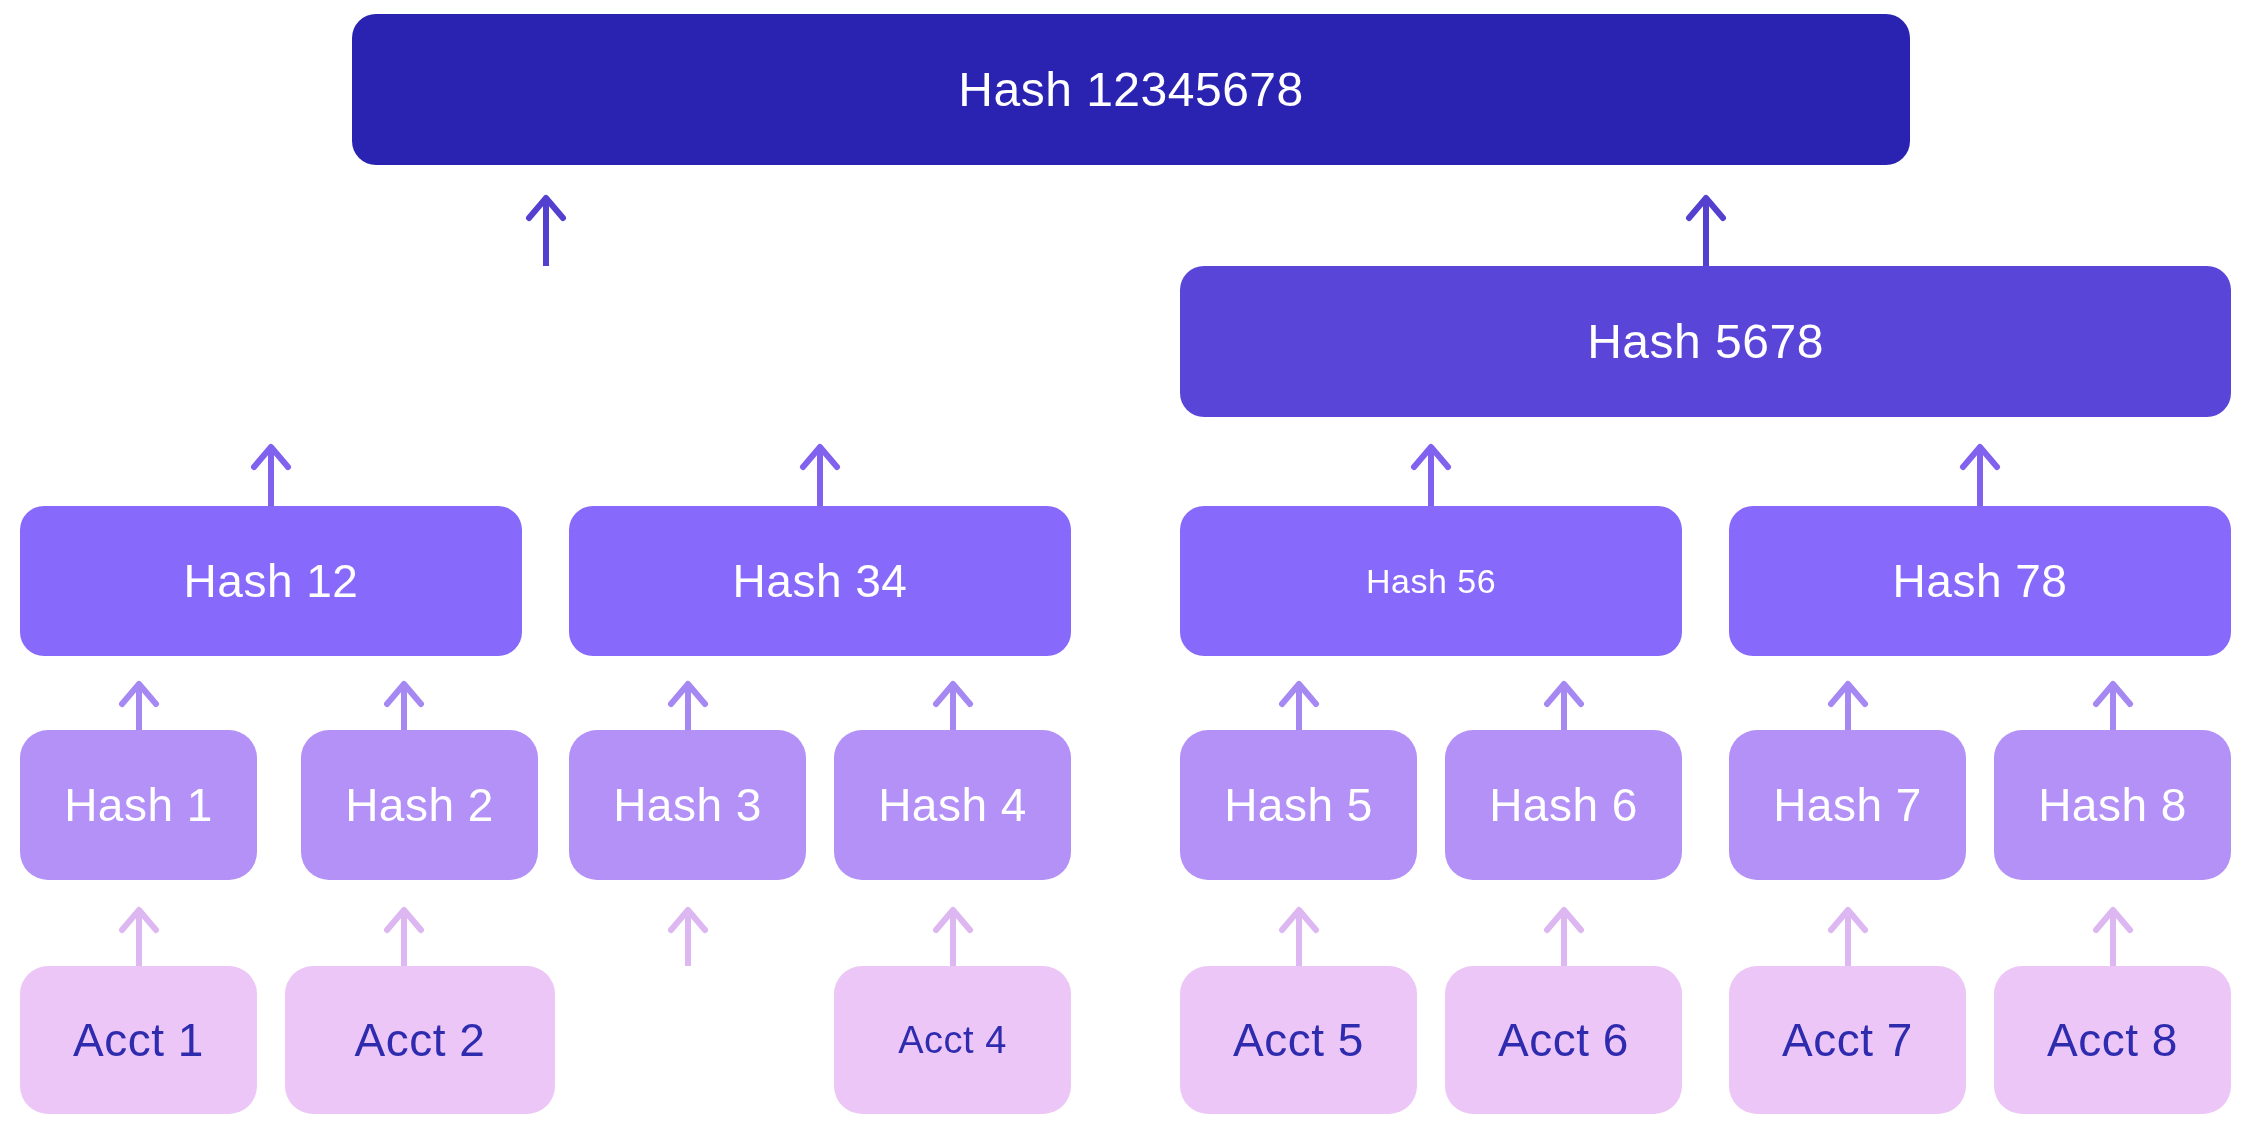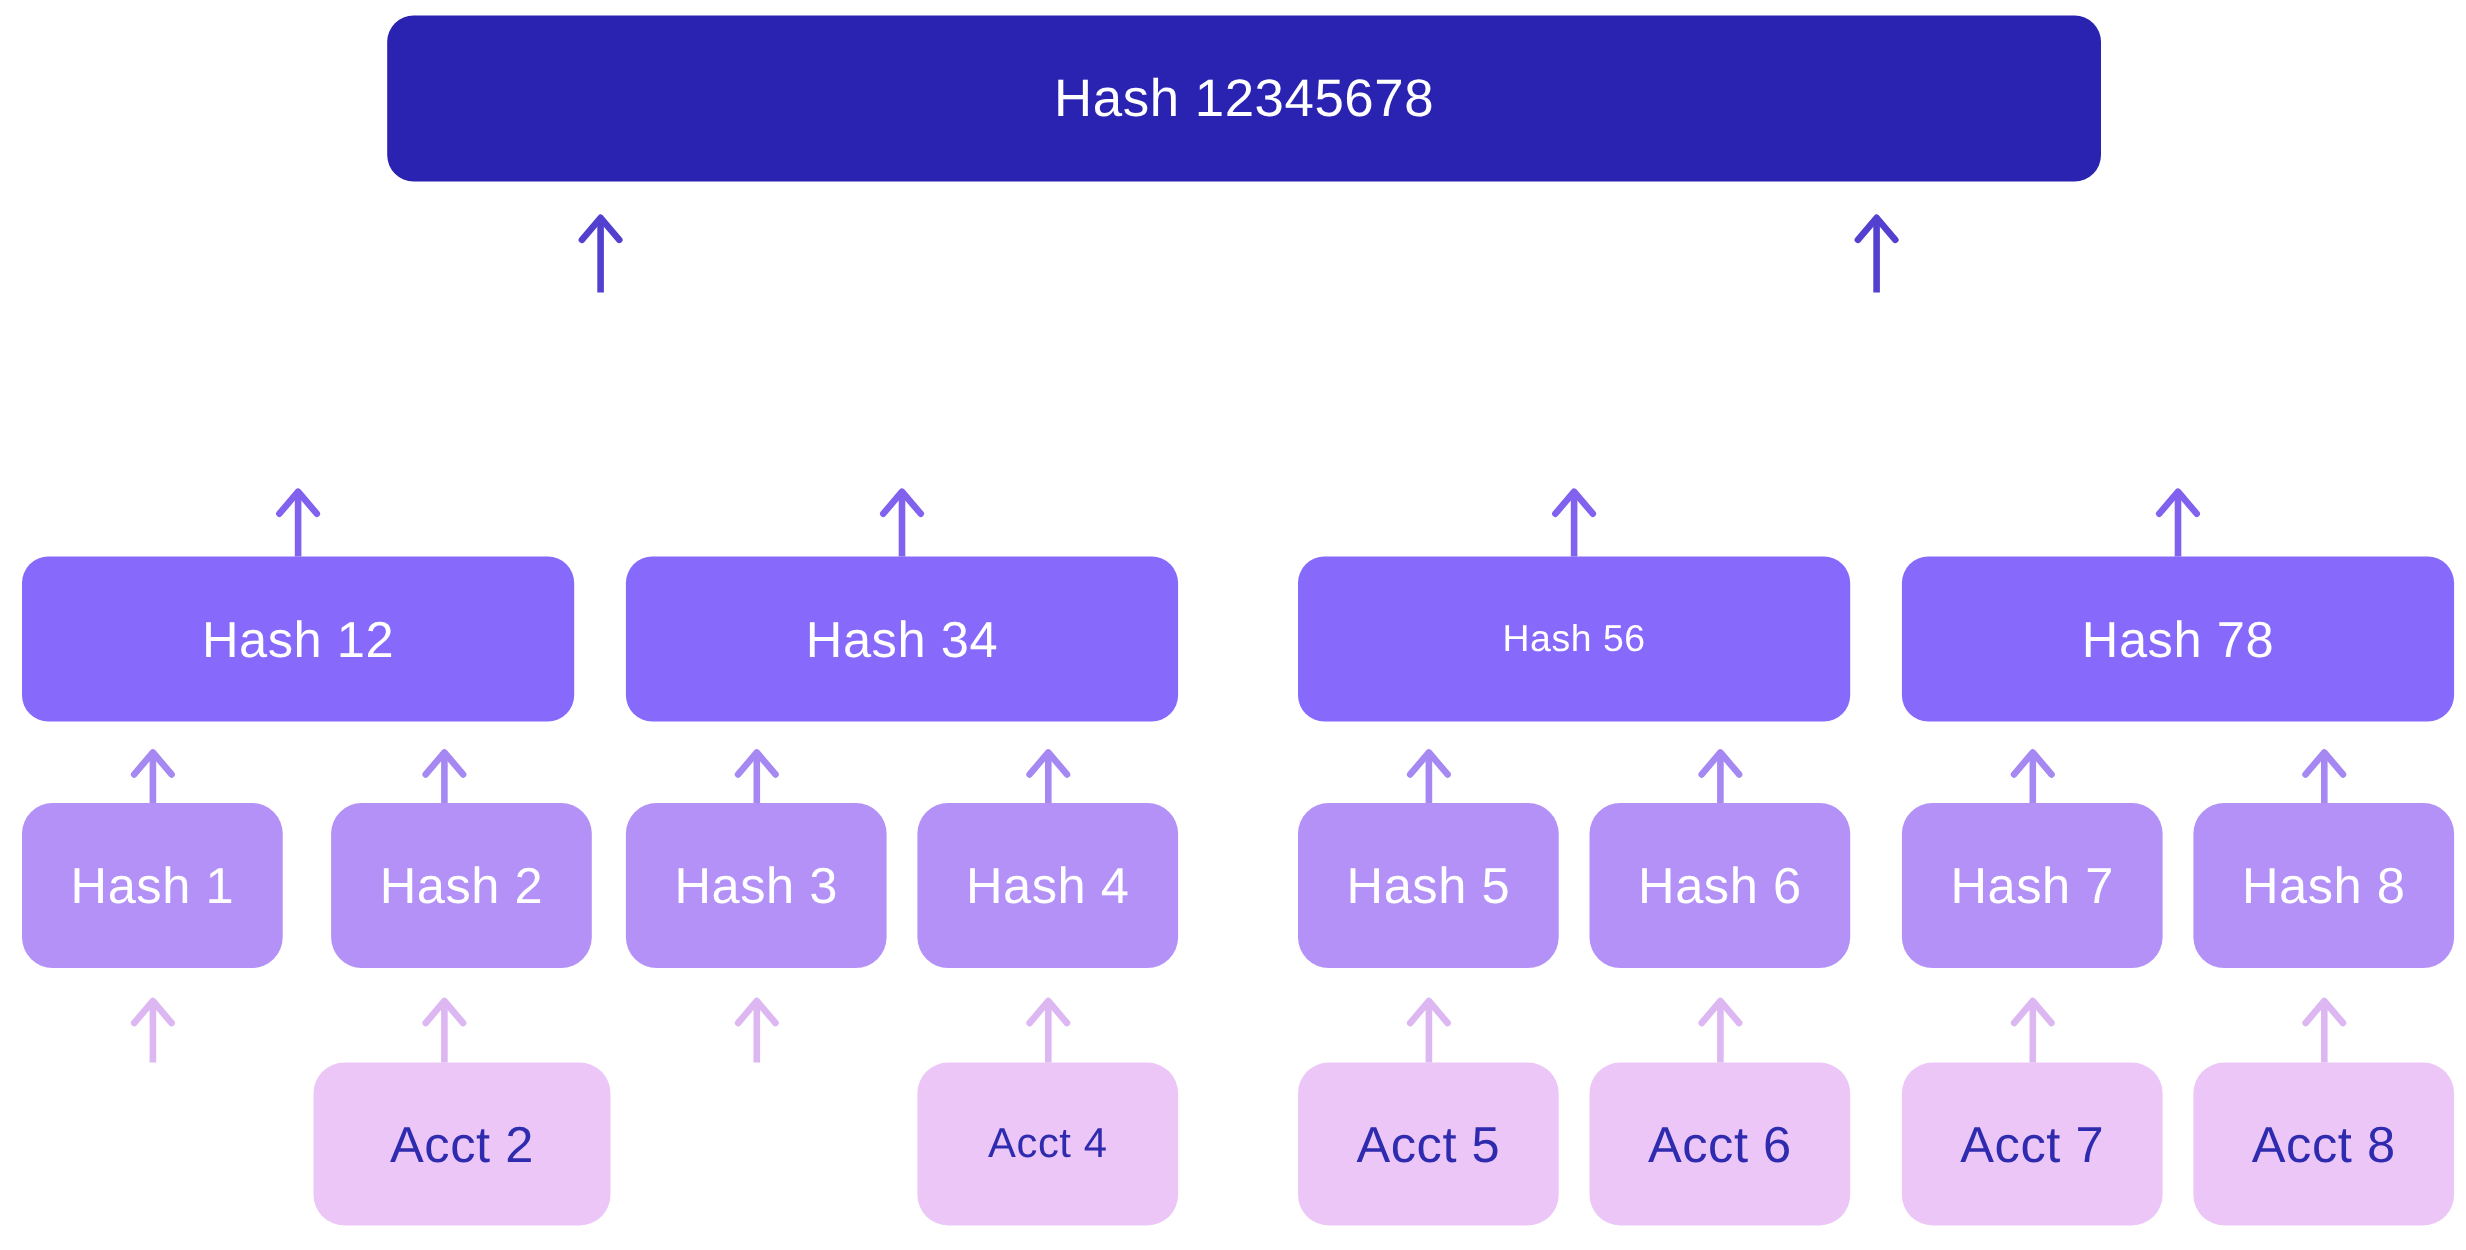--- a/index.html
+++ b/index.html
@@ -38,6 +38,7 @@
         <path d="M22 75 L22 10" stroke="#5340cf" stroke-width="6" stroke-linecap="round" fill="none"></path>
         <path d="M5 27 L22 7 L39 27" stroke="#5340cf" stroke-width="6" stroke-linecap="round" stroke-linejoin="round" fill="none"></path>
       </svg></div>
+    <div class="node" style="left: 1180px; top: 266px; width: 1051px; height: 151px; border-radius: 24px; background: rgb(90, 69, 217); color: rgb(255, 255, 255); font-size: 48px;">Hash 5678</div>
     <div class="arrow" style="left: 1683.5px; top: 191px;"><svg width="44" height="75" viewBox="0 0 44 75" xmlns="http://www.w3.org/2000/svg">
         <path d="M22 75 L22 10" stroke="#5340cf" stroke-width="6" stroke-linecap="round" fill="none"></path>
         <path d="M5 27 L22 7 L39 27" stroke="#5340cf" stroke-width="6" stroke-linecap="round" stroke-linejoin="round" fill="none"></path>

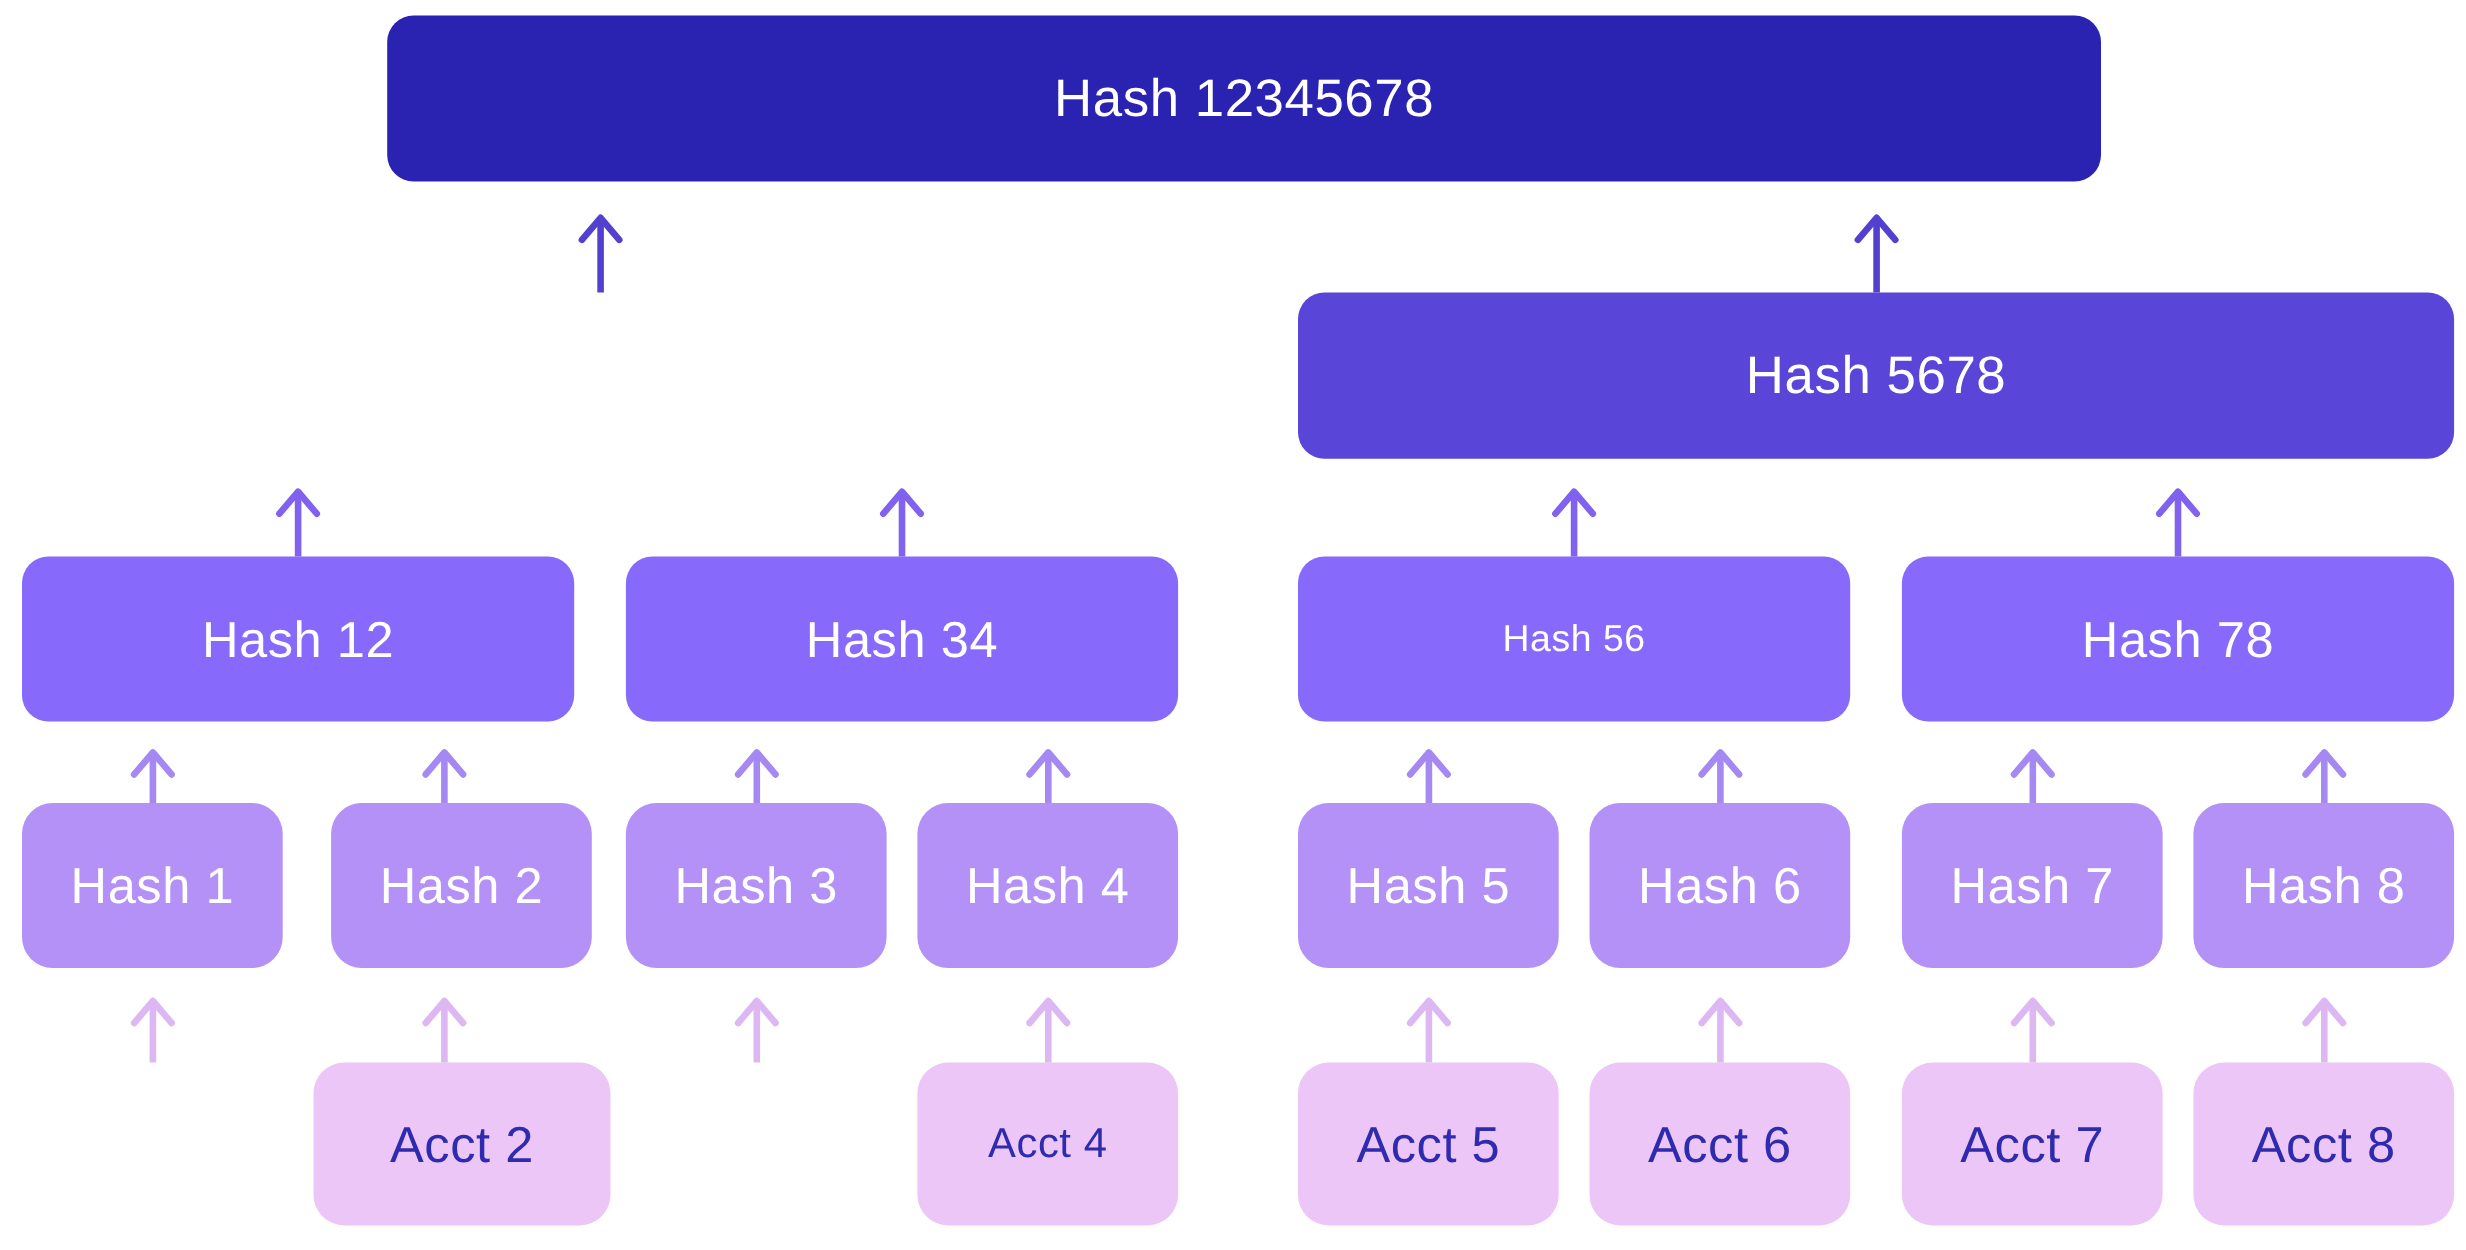--- a/index.html
+++ b/index.html
@@ -103,6 +103,7 @@
         <path d="M22 53 L22 10" stroke="#a588f2" stroke-width="6" stroke-linecap="round" fill="none"></path>
         <path d="M5 27 L22 7 L39 27" stroke="#a588f2" stroke-width="6" stroke-linecap="round" stroke-linejoin="round" fill="none"></path>
       </svg></div>
+    <div class="node" style="left: 20px; top: 966px; width: 237px; height: 148px; border-radius: 28px; background: rgb(235, 198, 247); color: rgb(47, 43, 174); font-size: 46px;">Acct 1</div>
     <div class="arrow" style="left: 116.5px; top: 903px;"><svg width="44" height="63" viewBox="0 0 44 63" xmlns="http://www.w3.org/2000/svg">
         <path d="M22 63 L22 10" stroke="#ddb7f2" stroke-width="6" stroke-linecap="round" fill="none"></path>
         <path d="M5 27 L22 7 L39 27" stroke="#ddb7f2" stroke-width="6" stroke-linecap="round" stroke-linejoin="round" fill="none"></path>

